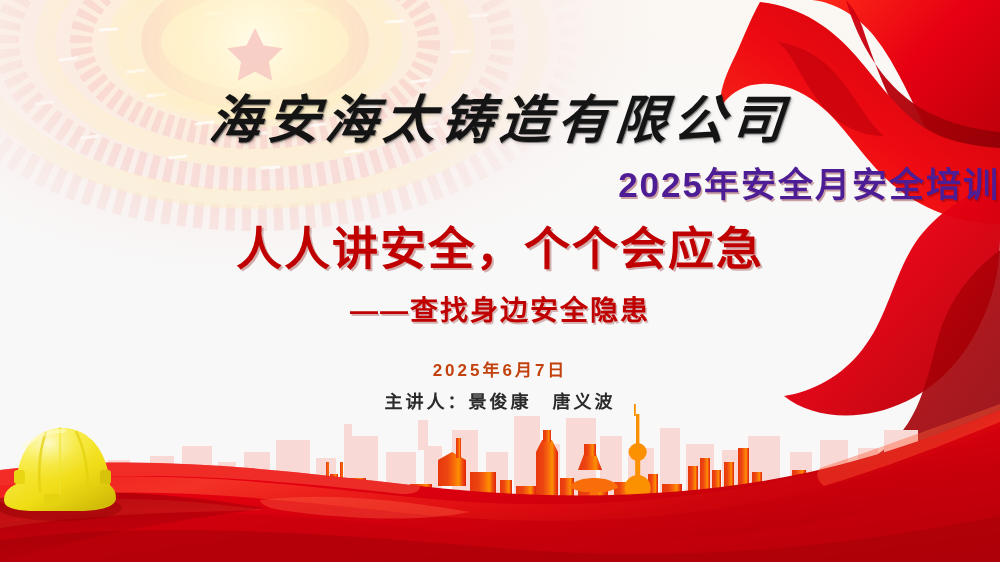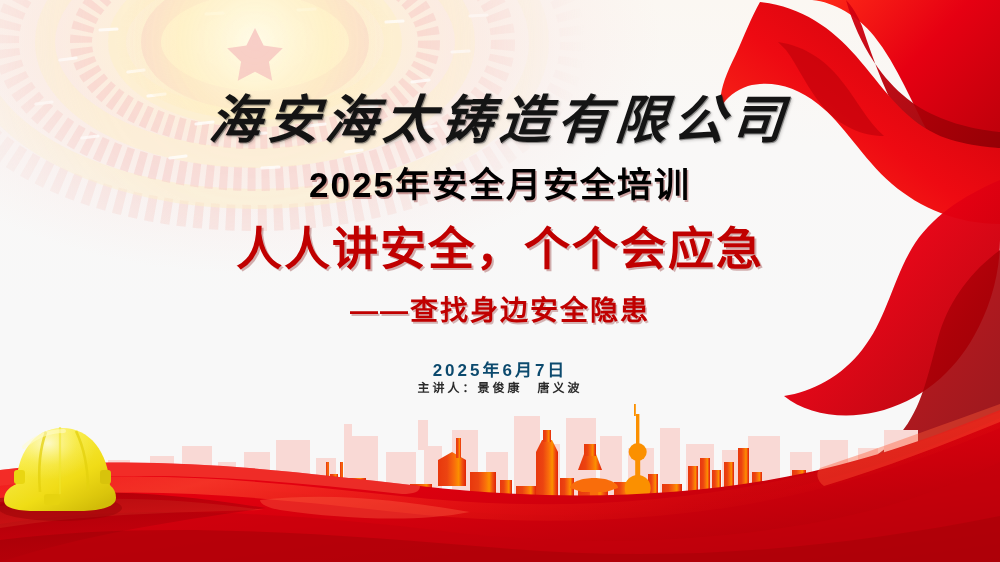--- a/index.html
+++ b/index.html
@@ -63,8 +63,9 @@
     font-size: 35px;
     font-weight: 700;
     letter-spacing: 2px;
-    color: #000000;
+    color: #4c1d95;
     text-shadow: 1.5px 1.5px 0 rgba(120,0,0,0.35);
+    text-align: right;
   }
   #headline {
     top: 212px;

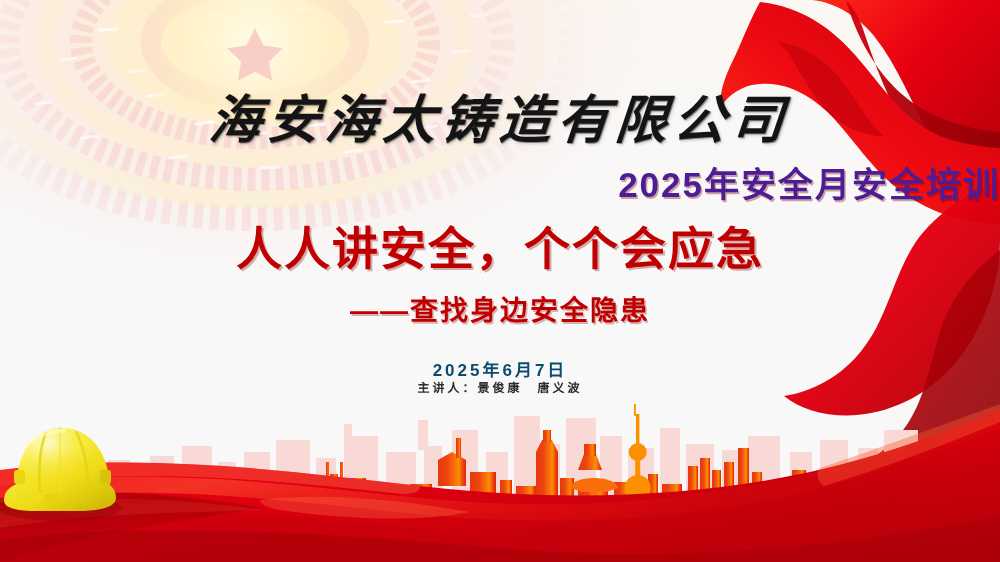--- a/index.html
+++ b/index.html
@@ -89,7 +89,7 @@
     font-size: 17px;
     font-weight: 700;
     letter-spacing: 3px;
-    color: #0c4a6e;
+    color: #c2410c;
   }
   #presenter-line {
     top: 378px;

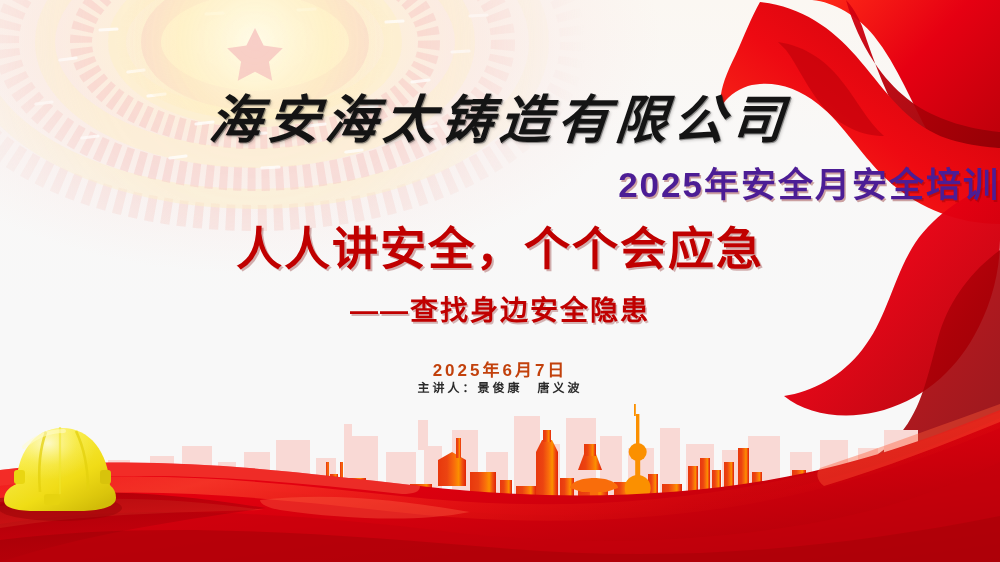--- a/index.html
+++ b/index.html
@@ -92,8 +92,8 @@
     color: #c2410c;
   }
   #presenter-line {
-    top: 378px;
-    font-size: 12px;
+    top: 387px;
+    font-size: 18px;
     font-weight: 700;
     letter-spacing: 3px;
     color: #2b2b2b;

